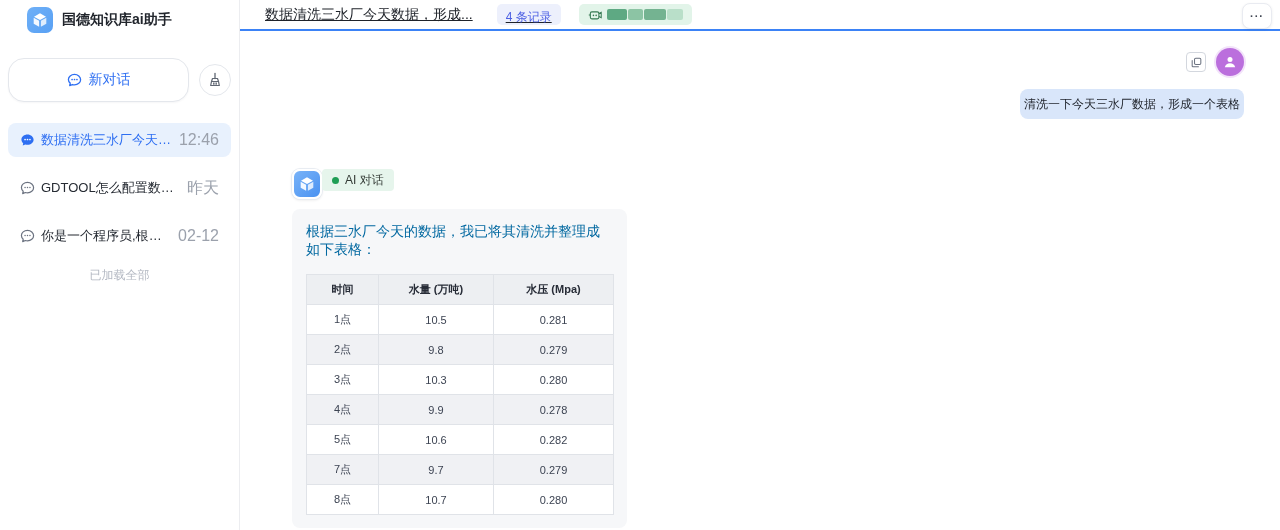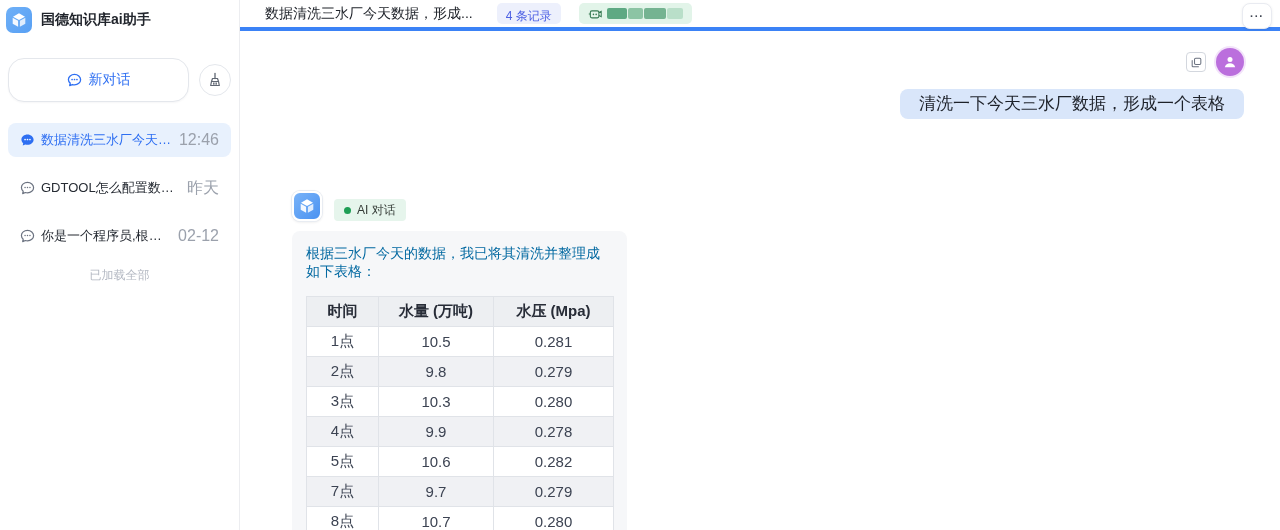--- a/index.html
+++ b/index.html
@@ -18,7 +18,7 @@
   }
   
   .sidebar{width:240px;flex:0 0 240px;border-right:1px solid #ecedf0;background:#fff;}
-  .brand-row{display:flex;align-items:center;padding:7px 6px;height:40px;}
+  .brand-row{display:flex;align-items:center;padding:7px 27px;height:40px;}
   .logo{width:26px;height:26px;border-radius:7px;flex:0 0 26px;
     background:linear-gradient(135deg,#6fb0f7,var(--logo_blue,#58a0f4));
     display:flex;align-items:center;justify-content:center;}

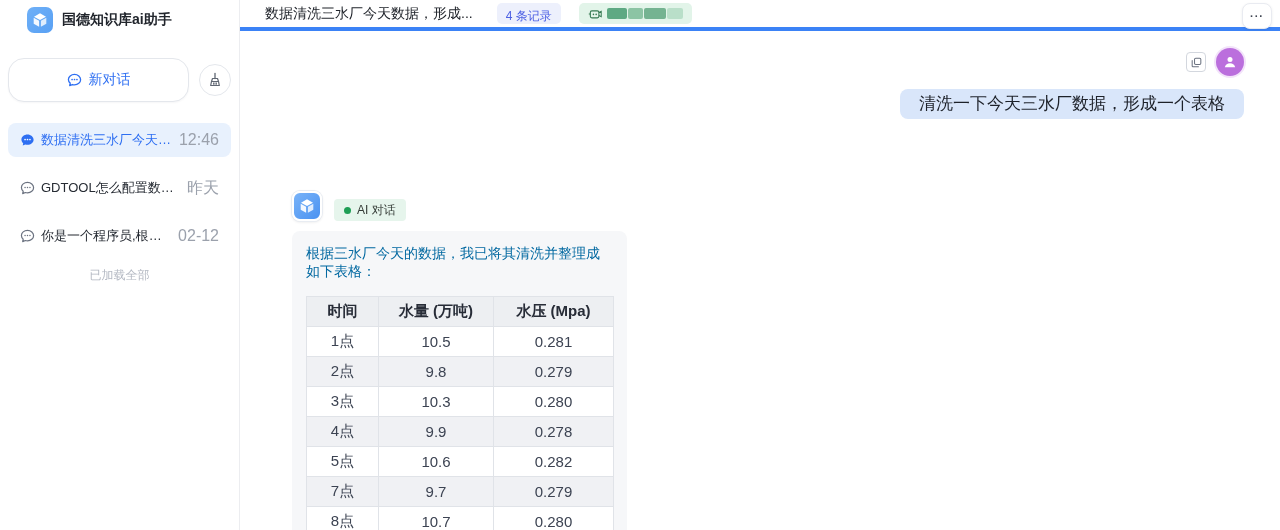--- a/index.html
+++ b/index.html
@@ -41,8 +41,8 @@
   .loaded-all{text-align:center;font-size:12px;color:#b3b8c2;margin-top:8px;}
   
   .main{flex:1;min-width:0;display:flex;flex-direction:column;}
-  .topbar{height:31px;border-bottom:4px solid #3b82f6;display:flex;align-items:center;
-    position:relative;background:#fff;}
+  .topbar{height:31px;border-bottom:2px solid #3b82f6;display:flex;align-items:center;
+    position:relative;background:#fff;text-decoration:underline;}
   .topbar-title{margin-left:25px;font-size:14px;color:#20242b;max-width:330px;
     white-space:nowrap;overflow:hidden;text-overflow:ellipsis;}
   .badge{display:inline-flex;align-items:center;height:21px;padding:0 9px;border-radius:5px;

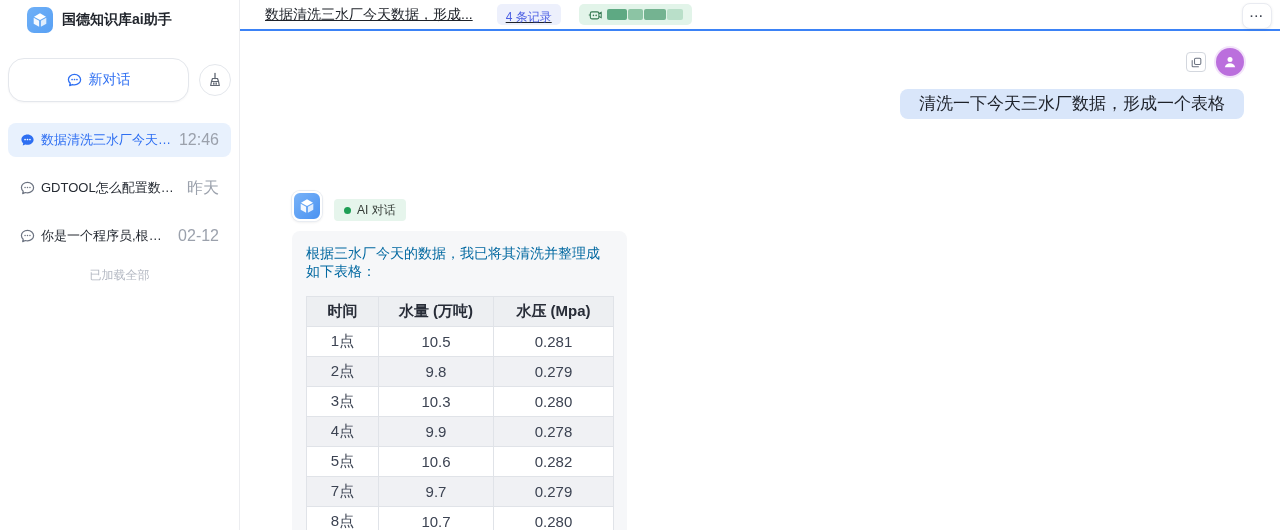--- a/index.html
+++ b/index.html
@@ -68,8 +68,8 @@
   .user-avatar{width:28px;height:28px;border-radius:50%;background:var(--avatar_purple,#bb6fdd);
     display:flex;align-items:center;justify-content:center;box-shadow:0 0 0 2px #f3e4fa;}
   .user-row{display:flex;justify-content:flex-end;margin-top:13px;}
-  .user-bubble{background:var(--user_bubble_bg,#d9e6fa);border-radius:8px;padding:6px 19px;
-    font-size:17px;line-height:18px;color:#1d2129;}
+  .user-bubble{background:var(--user_bubble_bg,#d9e6fa);border-radius:8px;padding:6px 4px;
+    font-size:12px;line-height:18px;color:#1d2129;}
   .ai-header{display:flex;align-items:flex-end;gap:12px;margin-top:72px;}
   .ai-avatar{width:30px;height:30px;border-radius:8px;
     background:linear-gradient(135deg,#79b3f8,#4a92f1);

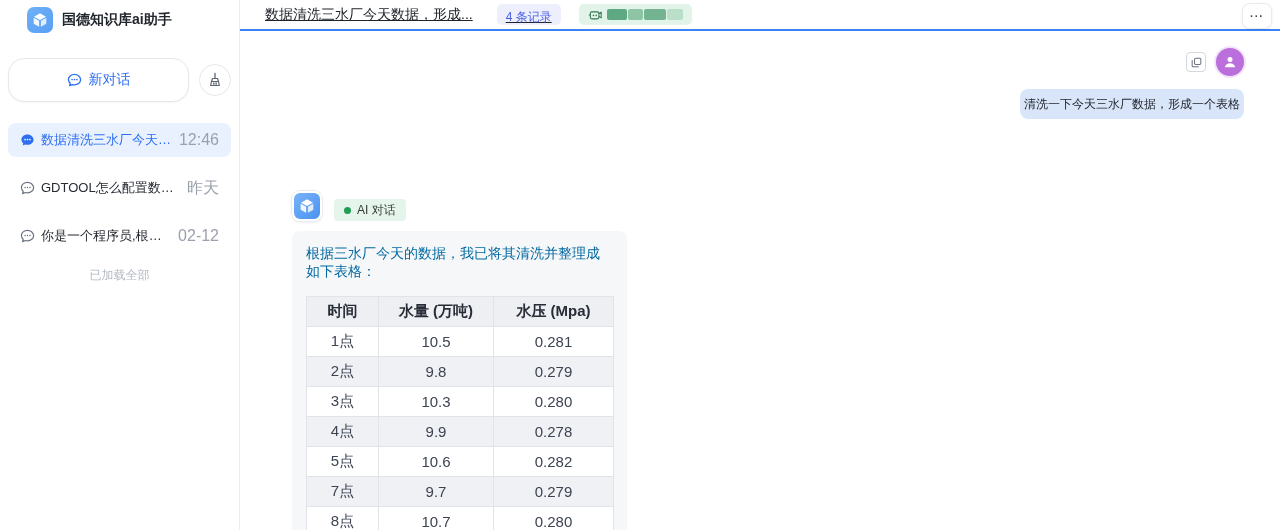--- a/index.html
+++ b/index.html
@@ -70,7 +70,7 @@
   .user-row{display:flex;justify-content:flex-end;margin-top:13px;}
   .user-bubble{background:var(--user_bubble_bg,#d9e6fa);border-radius:8px;padding:6px 4px;
     font-size:12px;line-height:18px;color:#1d2129;}
-  .ai-header{display:flex;align-items:flex-end;gap:12px;margin-top:72px;}
+  .ai-header{display:flex;align-items:flex-start;gap:0;margin-top:50px;}
   .ai-avatar{width:30px;height:30px;border-radius:8px;
     background:linear-gradient(135deg,#79b3f8,#4a92f1);
     display:flex;align-items:center;justify-content:center;

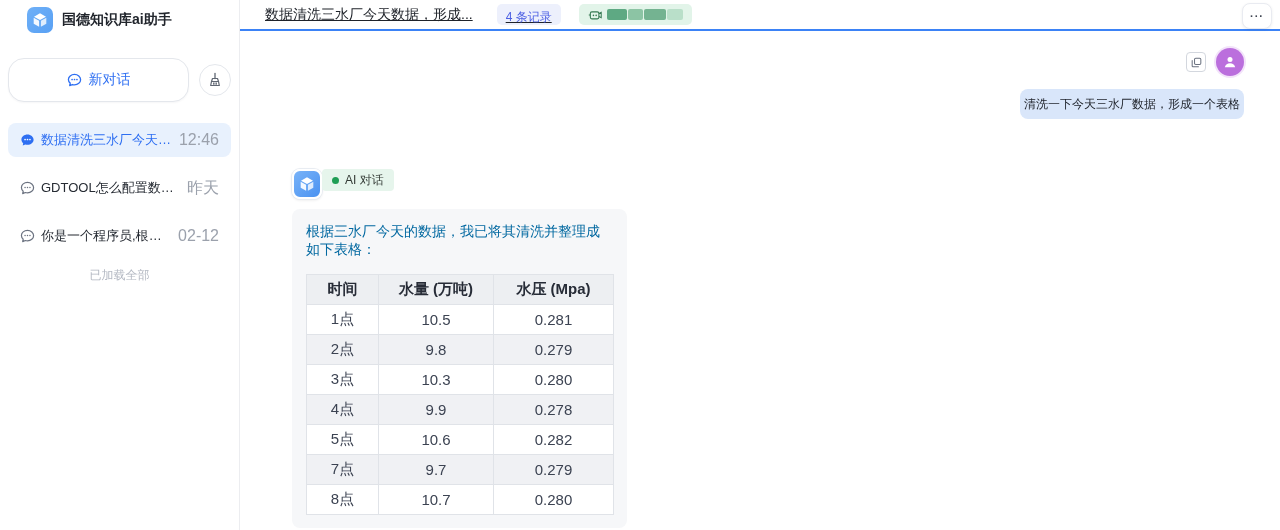--- a/index.html
+++ b/index.html
@@ -84,7 +84,7 @@
   table.data{border-collapse:collapse;width:307px;table-layout:fixed;background:#fff;}
   table.data col.c1{width:72px;} table.data col.c2{width:115px;} table.data col.c3{width:120px;}
   table.data th,table.data td{border:1px solid #e0e3e8;height:30px;text-align:center;
-    font-size:15px;padding:0 4px;}
+    font-size:11px;padding:0 4px;}
   table.data th{background:#edeff2;font-weight:bold;color:#272c37;}
   table.data td{color:#3c4352;}
   table.data tbody tr:nth-child(even) td{background:#f0f1f4;}

